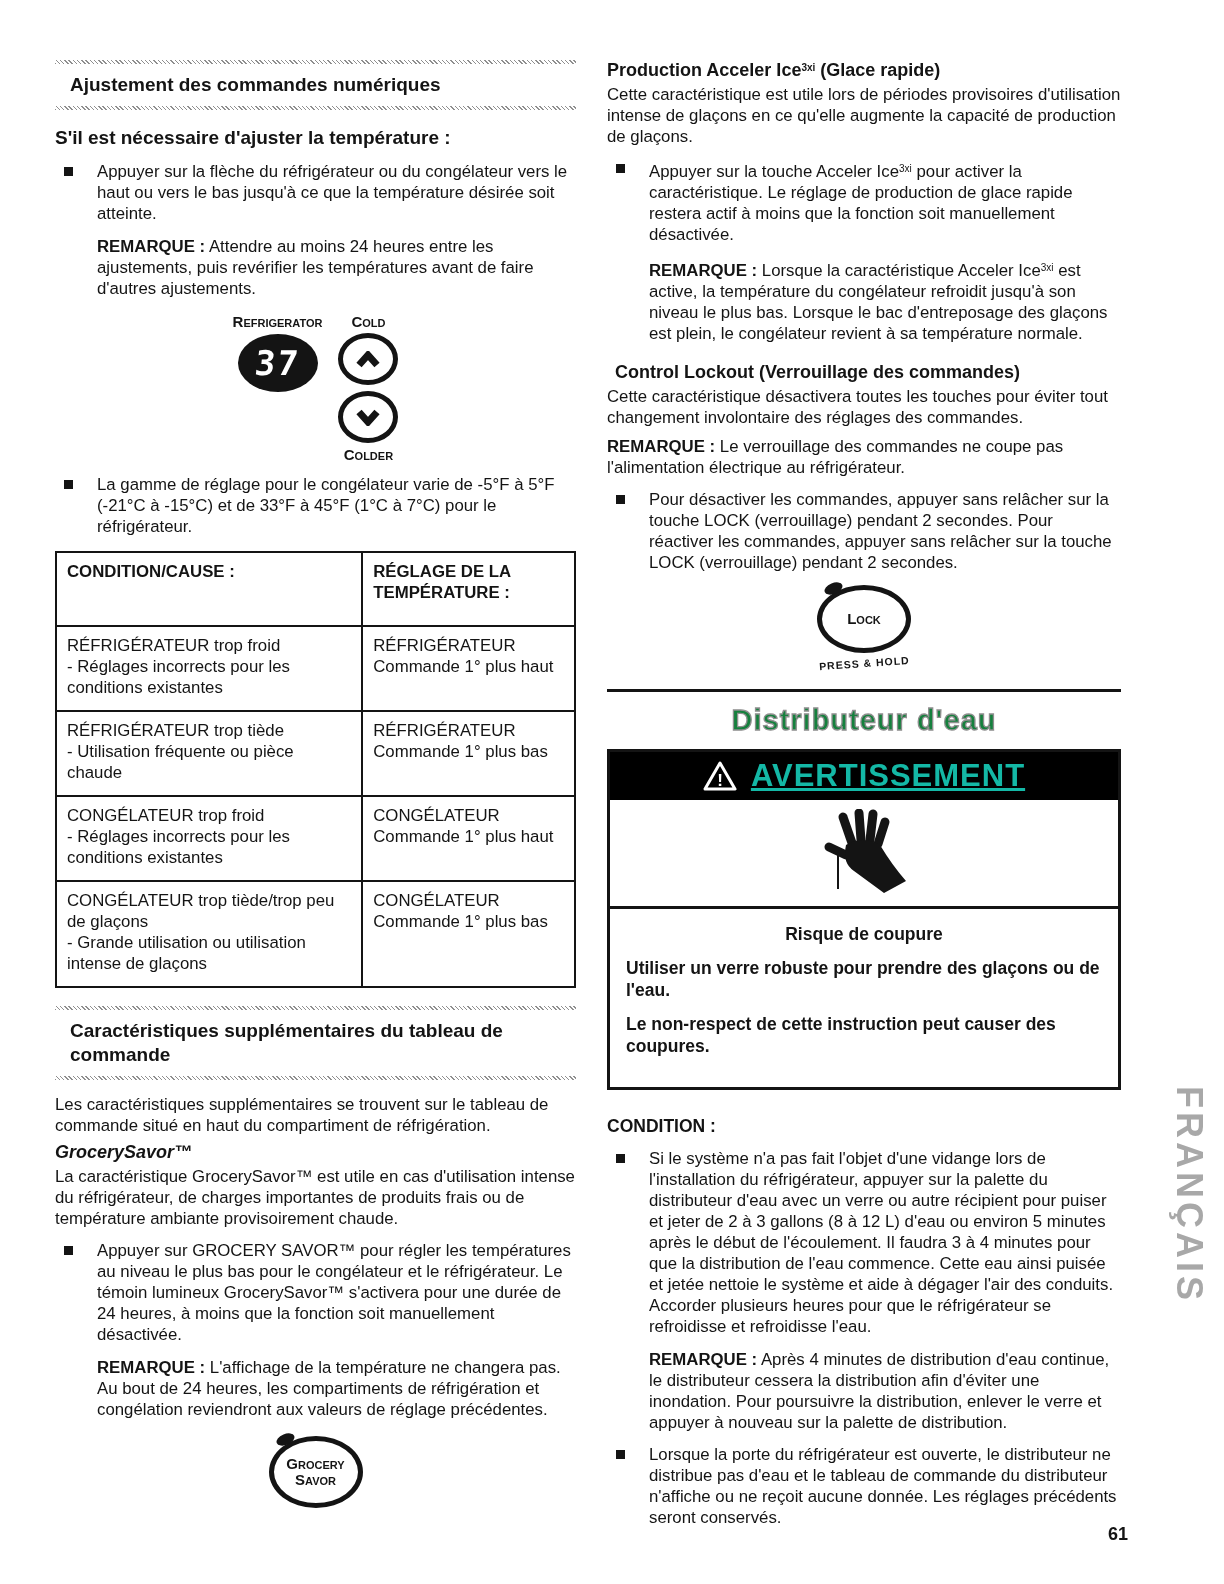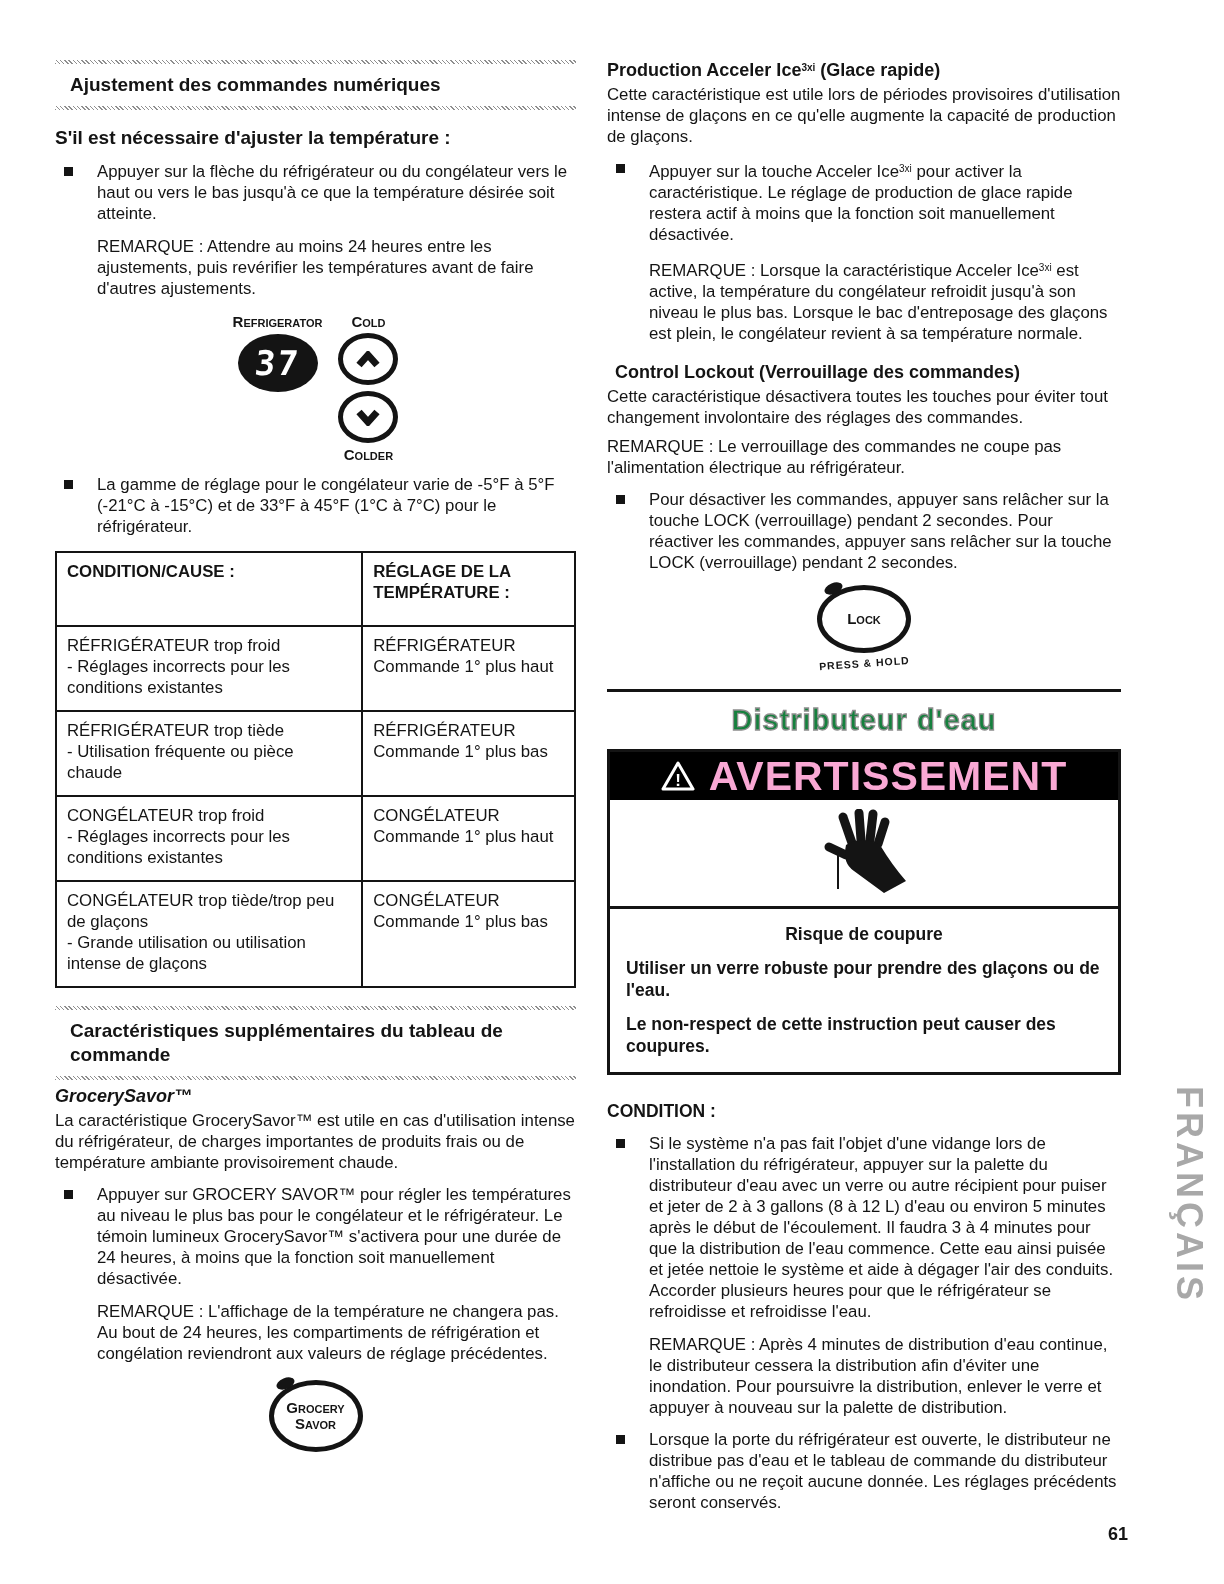--- a/index.html
+++ b/index.html
@@ -20,7 +20,7 @@
   .bullet .sq{flex:0 0 9px;width:9px;height:9px;background:#141414;margin:6px 24px 0 9px;}
   .bullet p{flex:1;}
   .indent{margin-left:42px;margin-top:12px;}
-  b.lbl{font-weight:normal;}
+  b.lbl{font-weight:bold;}
 
   
   .disp-wrap{display:flex;justify-content:center;align-items:flex-start;gap:16px;margin:14px 0 4px 0;}

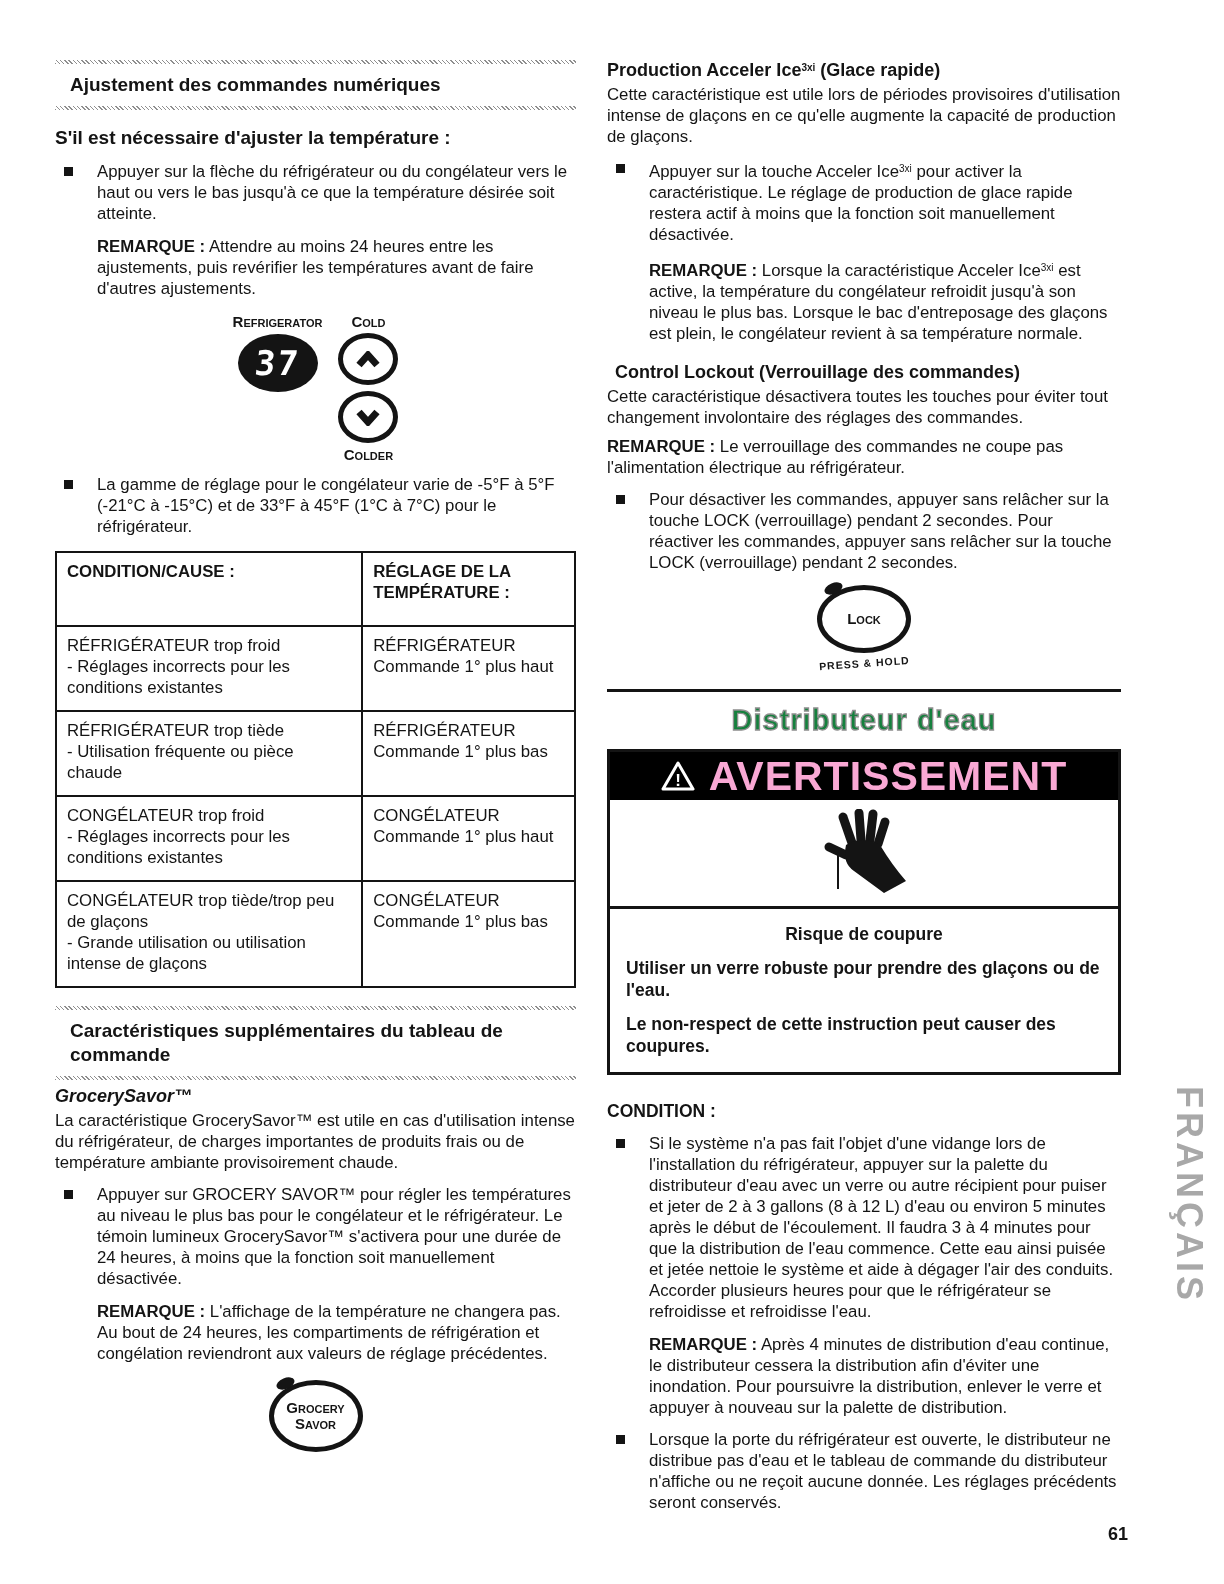--- a/index.html
+++ b/index.html
@@ -56,7 +56,7 @@
   
   .warnbox{border:3px solid #141414;}
   .warn-banner{background:#000;height:48px;display:flex;align-items:center;justify-content:center;gap:14px;}
-  .warn-banner-text{color:#f9a8d4;font-weight:bold;font-size:41px;letter-spacing:1px;}
+  .warn-banner-text{color:#14b8a6;font-weight:bold;font-size:31px;letter-spacing:1px;text-decoration:underline;}
   .warn-hand{height:106px;display:flex;align-items:center;justify-content:center;border-bottom:3px solid #141414;}
   .warn-body{padding:10px 16px 15px 16px;}
   .warn-title{text-align:center;font-weight:bold;font-size:17.5px;line-height:22px;margin:4px 0 2px 0;}

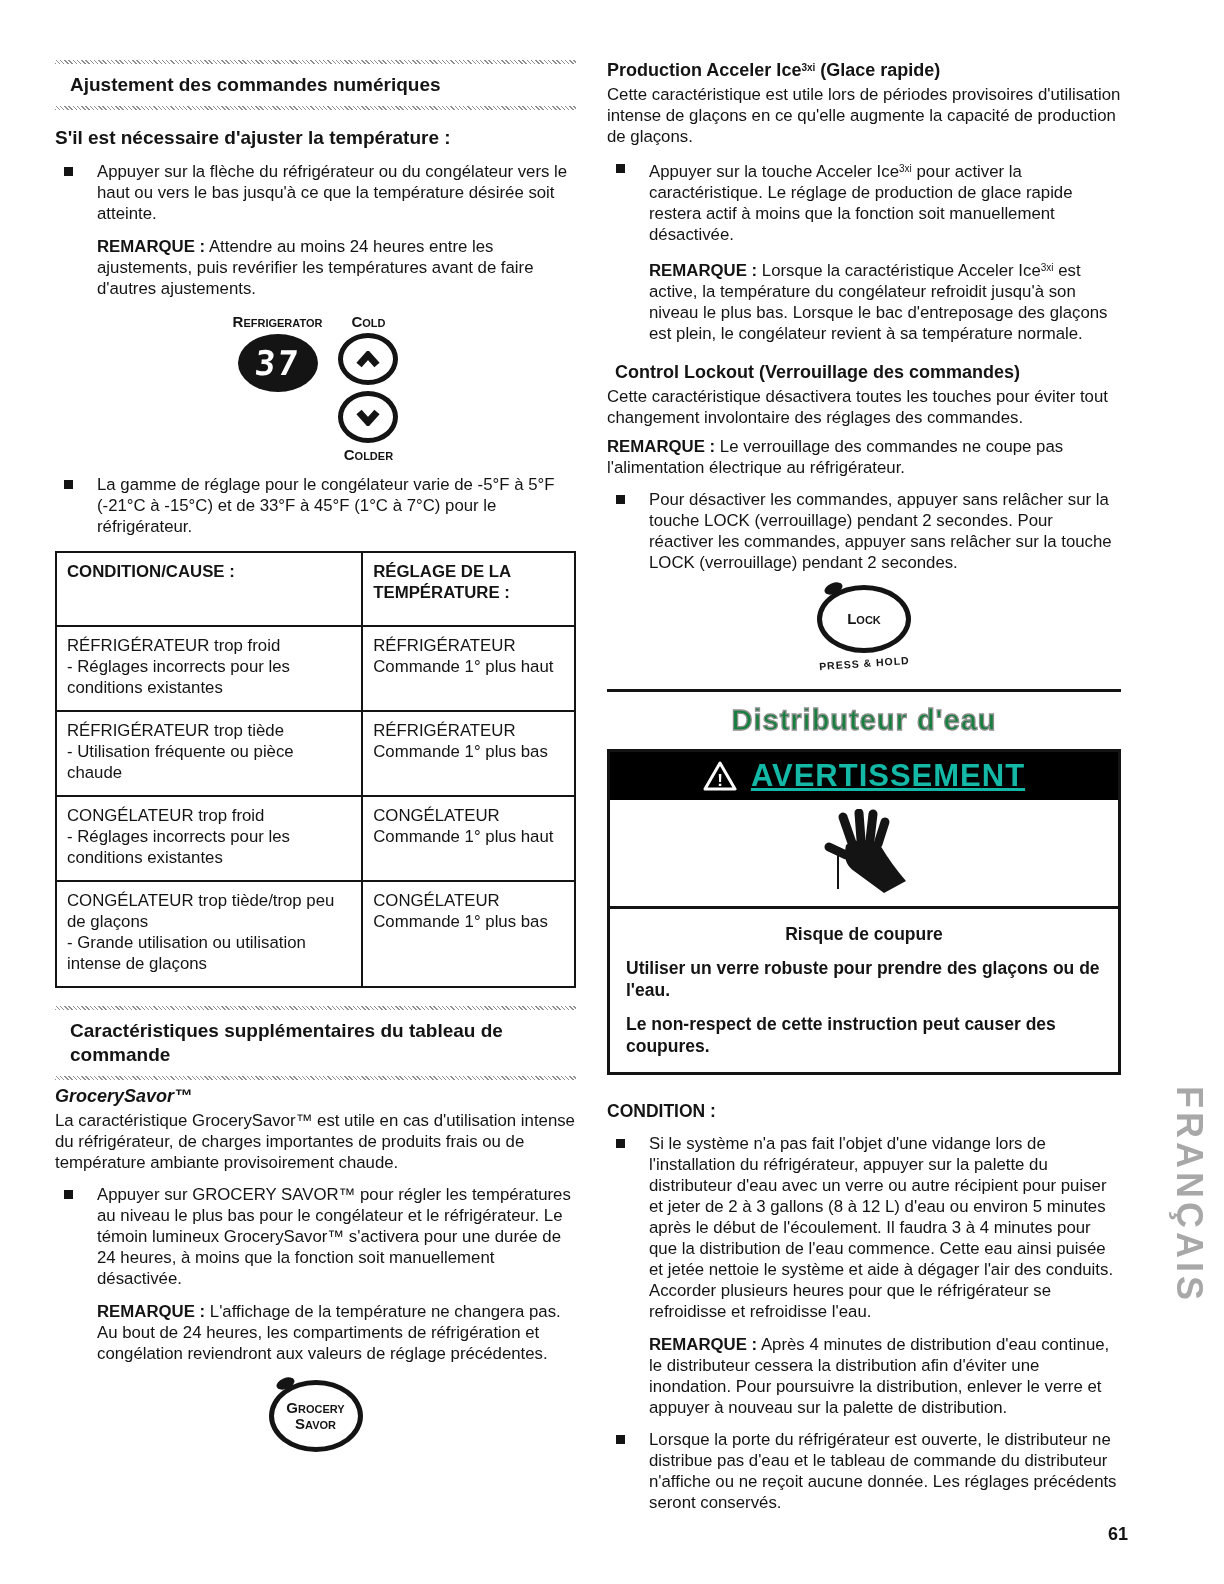--- a/index.html
+++ b/index.html
@@ -58,7 +58,7 @@
   .warn-banner{background:#000;height:48px;display:flex;align-items:center;justify-content:center;gap:14px;}
   .warn-banner-text{color:#14b8a6;font-weight:bold;font-size:31px;letter-spacing:1px;text-decoration:underline;}
   .warn-hand{height:106px;display:flex;align-items:center;justify-content:center;border-bottom:3px solid #141414;}
-  .warn-body{padding:10px 16px 15px 16px;}
+  .warn-body{padding:10px 16px 30px 16px;}
   .warn-title{text-align:center;font-weight:bold;font-size:17.5px;line-height:22px;margin:4px 0 2px 0;}
   .warn-p{font-weight:bold;font-size:17.5px;line-height:22px;margin:12px 0 0 0;}
 

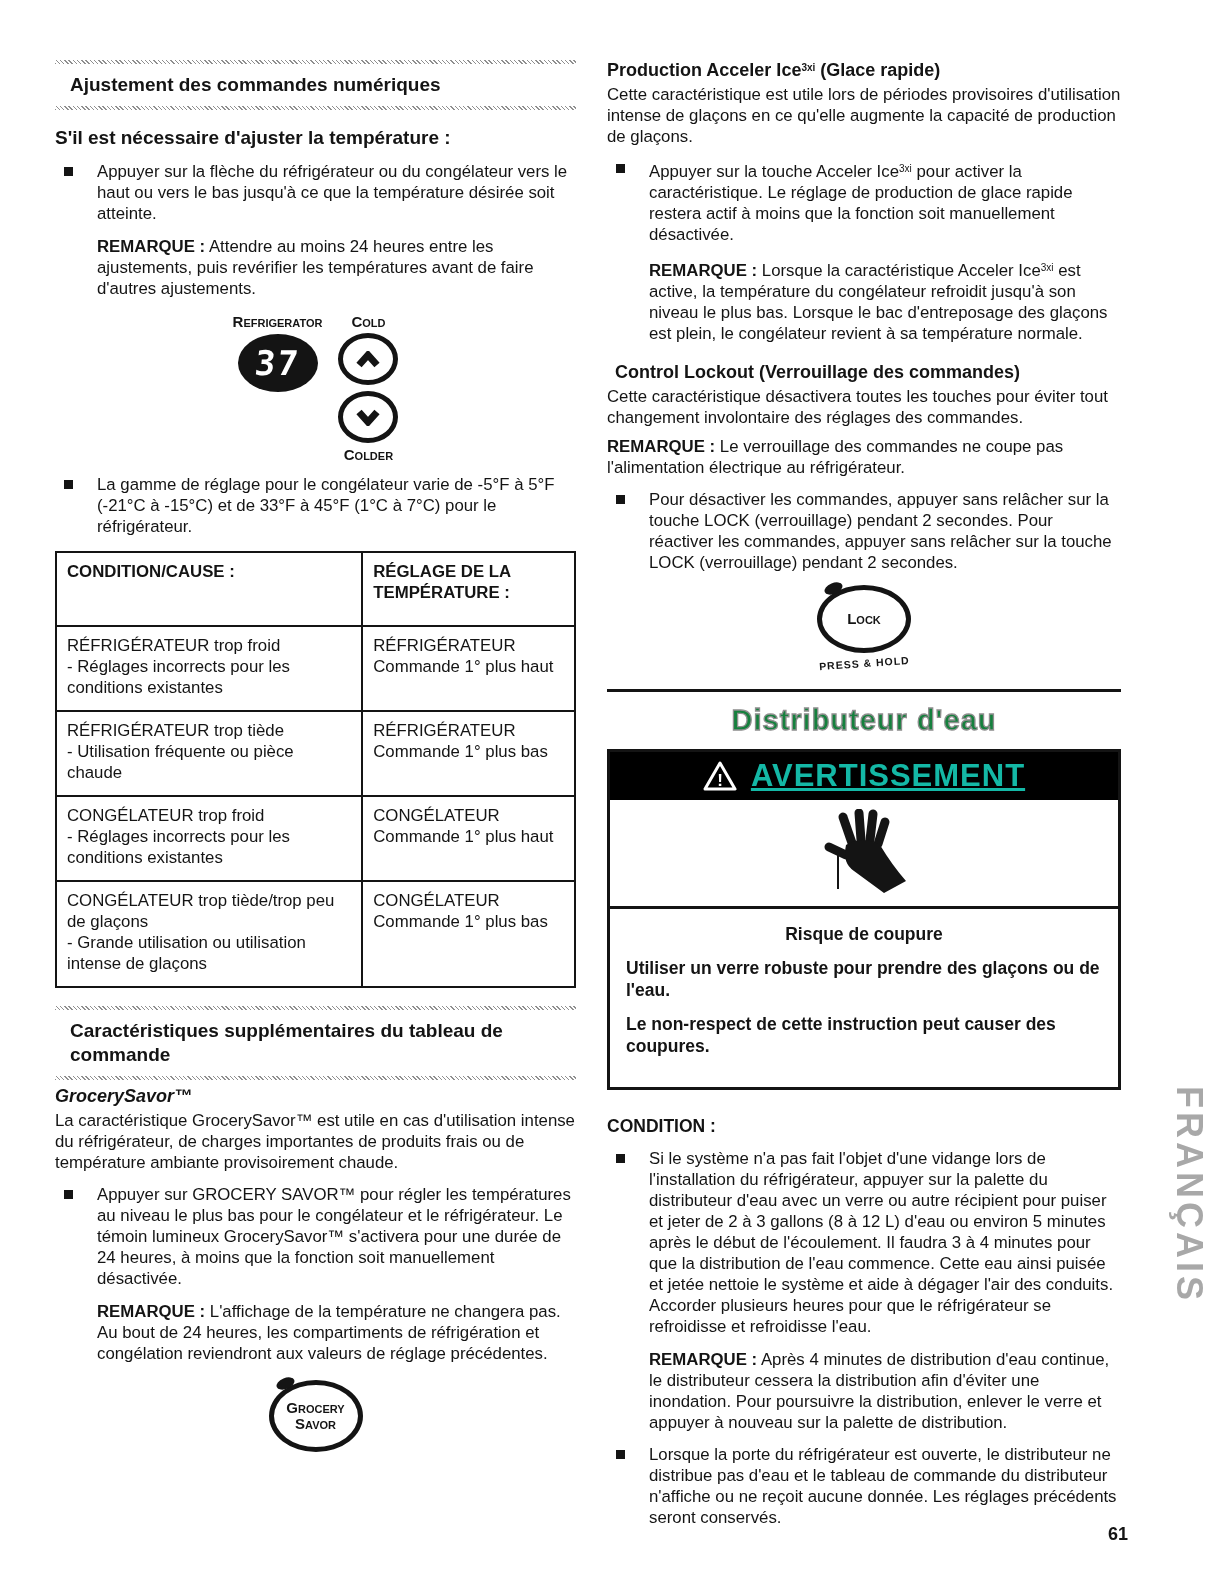--- a/index.html
+++ b/index.html
@@ -151,6 +151,7 @@
   <div class="sec-header">Caractéristiques supplémentaires du tableau de commande</div>
   <div class="hatch"></div>
 
+  <p class="body-t" style="margin-top:14px;">Les caractéristiques supplémentaires se trouvent sur le tableau de commande situé en haut du compartiment de réfrigération.</p>
 
   <div class="bold-sub" style="font-size:18px;margin:4px 0 2px 0;font-style:italic;">GrocerySavor™</div>
   <p class="body-t">La caractéristique GrocerySavor™ est utile en cas d'utilisation intense du réfrigérateur, de charges importantes de produits frais ou de température ambiante provisoirement chaude.</p>

